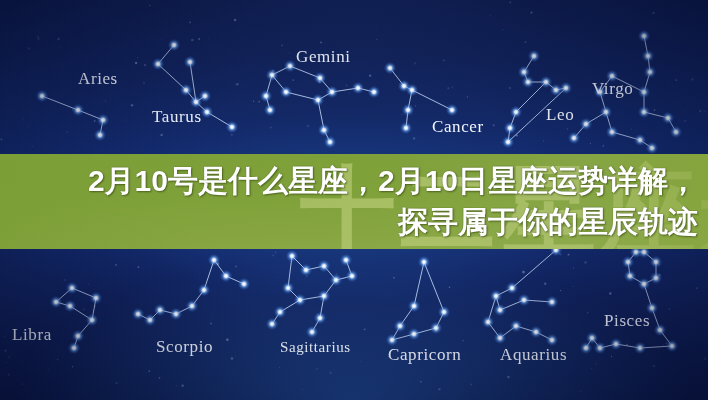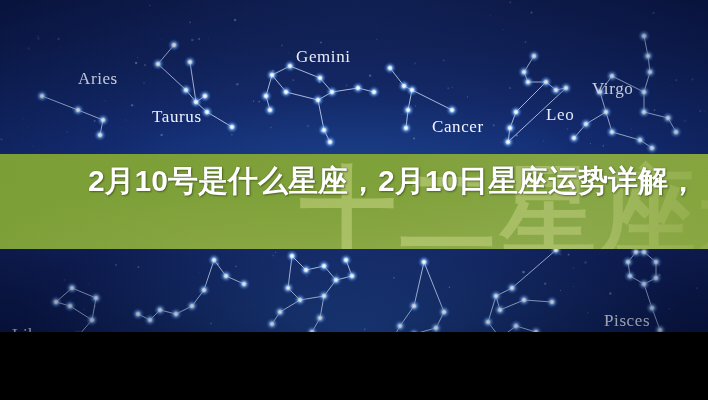--- a/index.html
+++ b/index.html
@@ -10,7 +10,7 @@
   #stage {
     position: relative;
     width: 708px;
-    height: 332px;
+    height: 400px;
     overflow: hidden;
     font-family: "Liberation Sans", sans-serif;
     background: #0369a1;

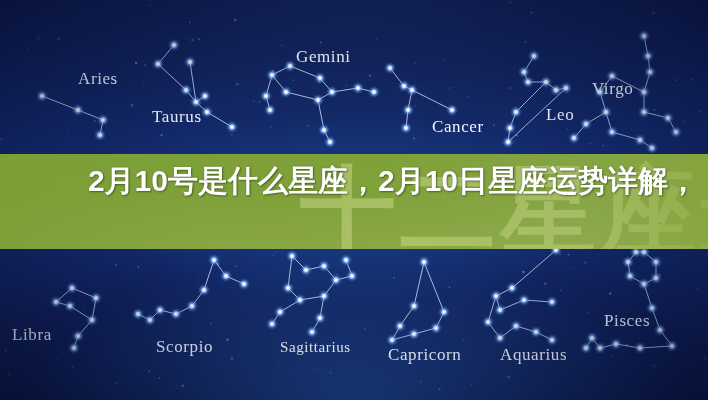--- a/index.html
+++ b/index.html
@@ -649,7 +649,7 @@
     <div class="banner-sheen"></div>
   </div>
 
-  <div class="headline"><span>2月10号是什么星座，2月10日星座运势详解，</span><br></div>
+  <div class="headline"><span>2月10号是什么星座，2月10日星座运势详解，</span><br><span>探寻属于你的星辰轨迹</span></div>
 
 </div>
 

